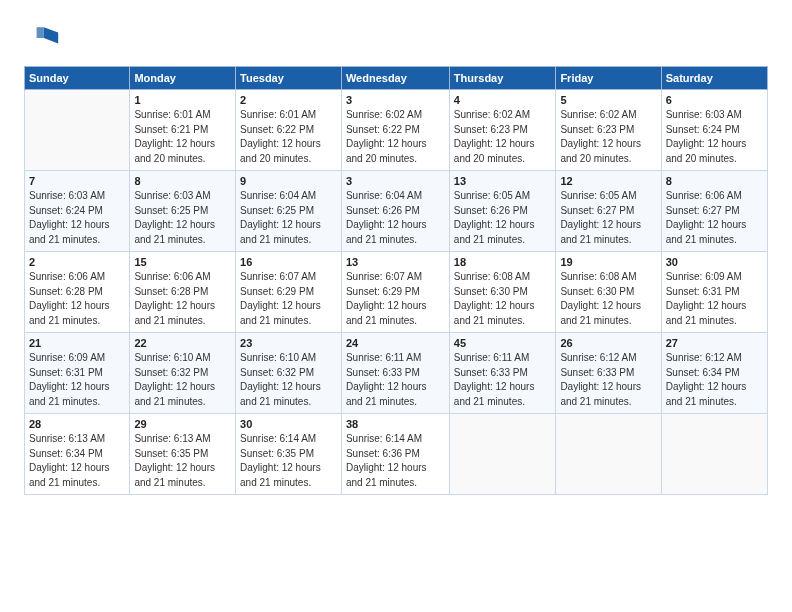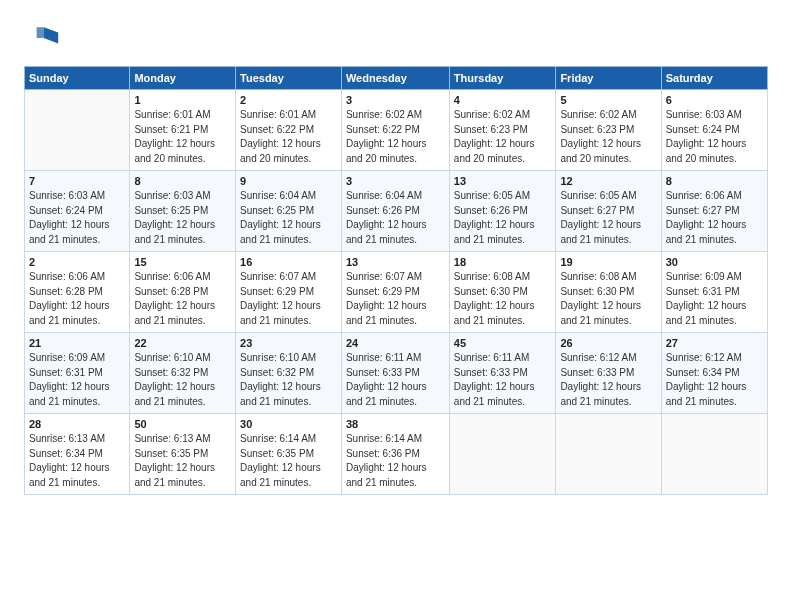--- a/index.html
+++ b/index.html
@@ -335,7 +335,7 @@
 and 21 minutes.</div>
           </td>
           <td>
-            <span class="day-num">50</span>
+            <span class="day-num">29</span>
             <div class="day-info" style="white-space: pre-line;">Sunrise: 6:13 AM
 Sunset: 6:35 PM
 Daylight: 12 hours

